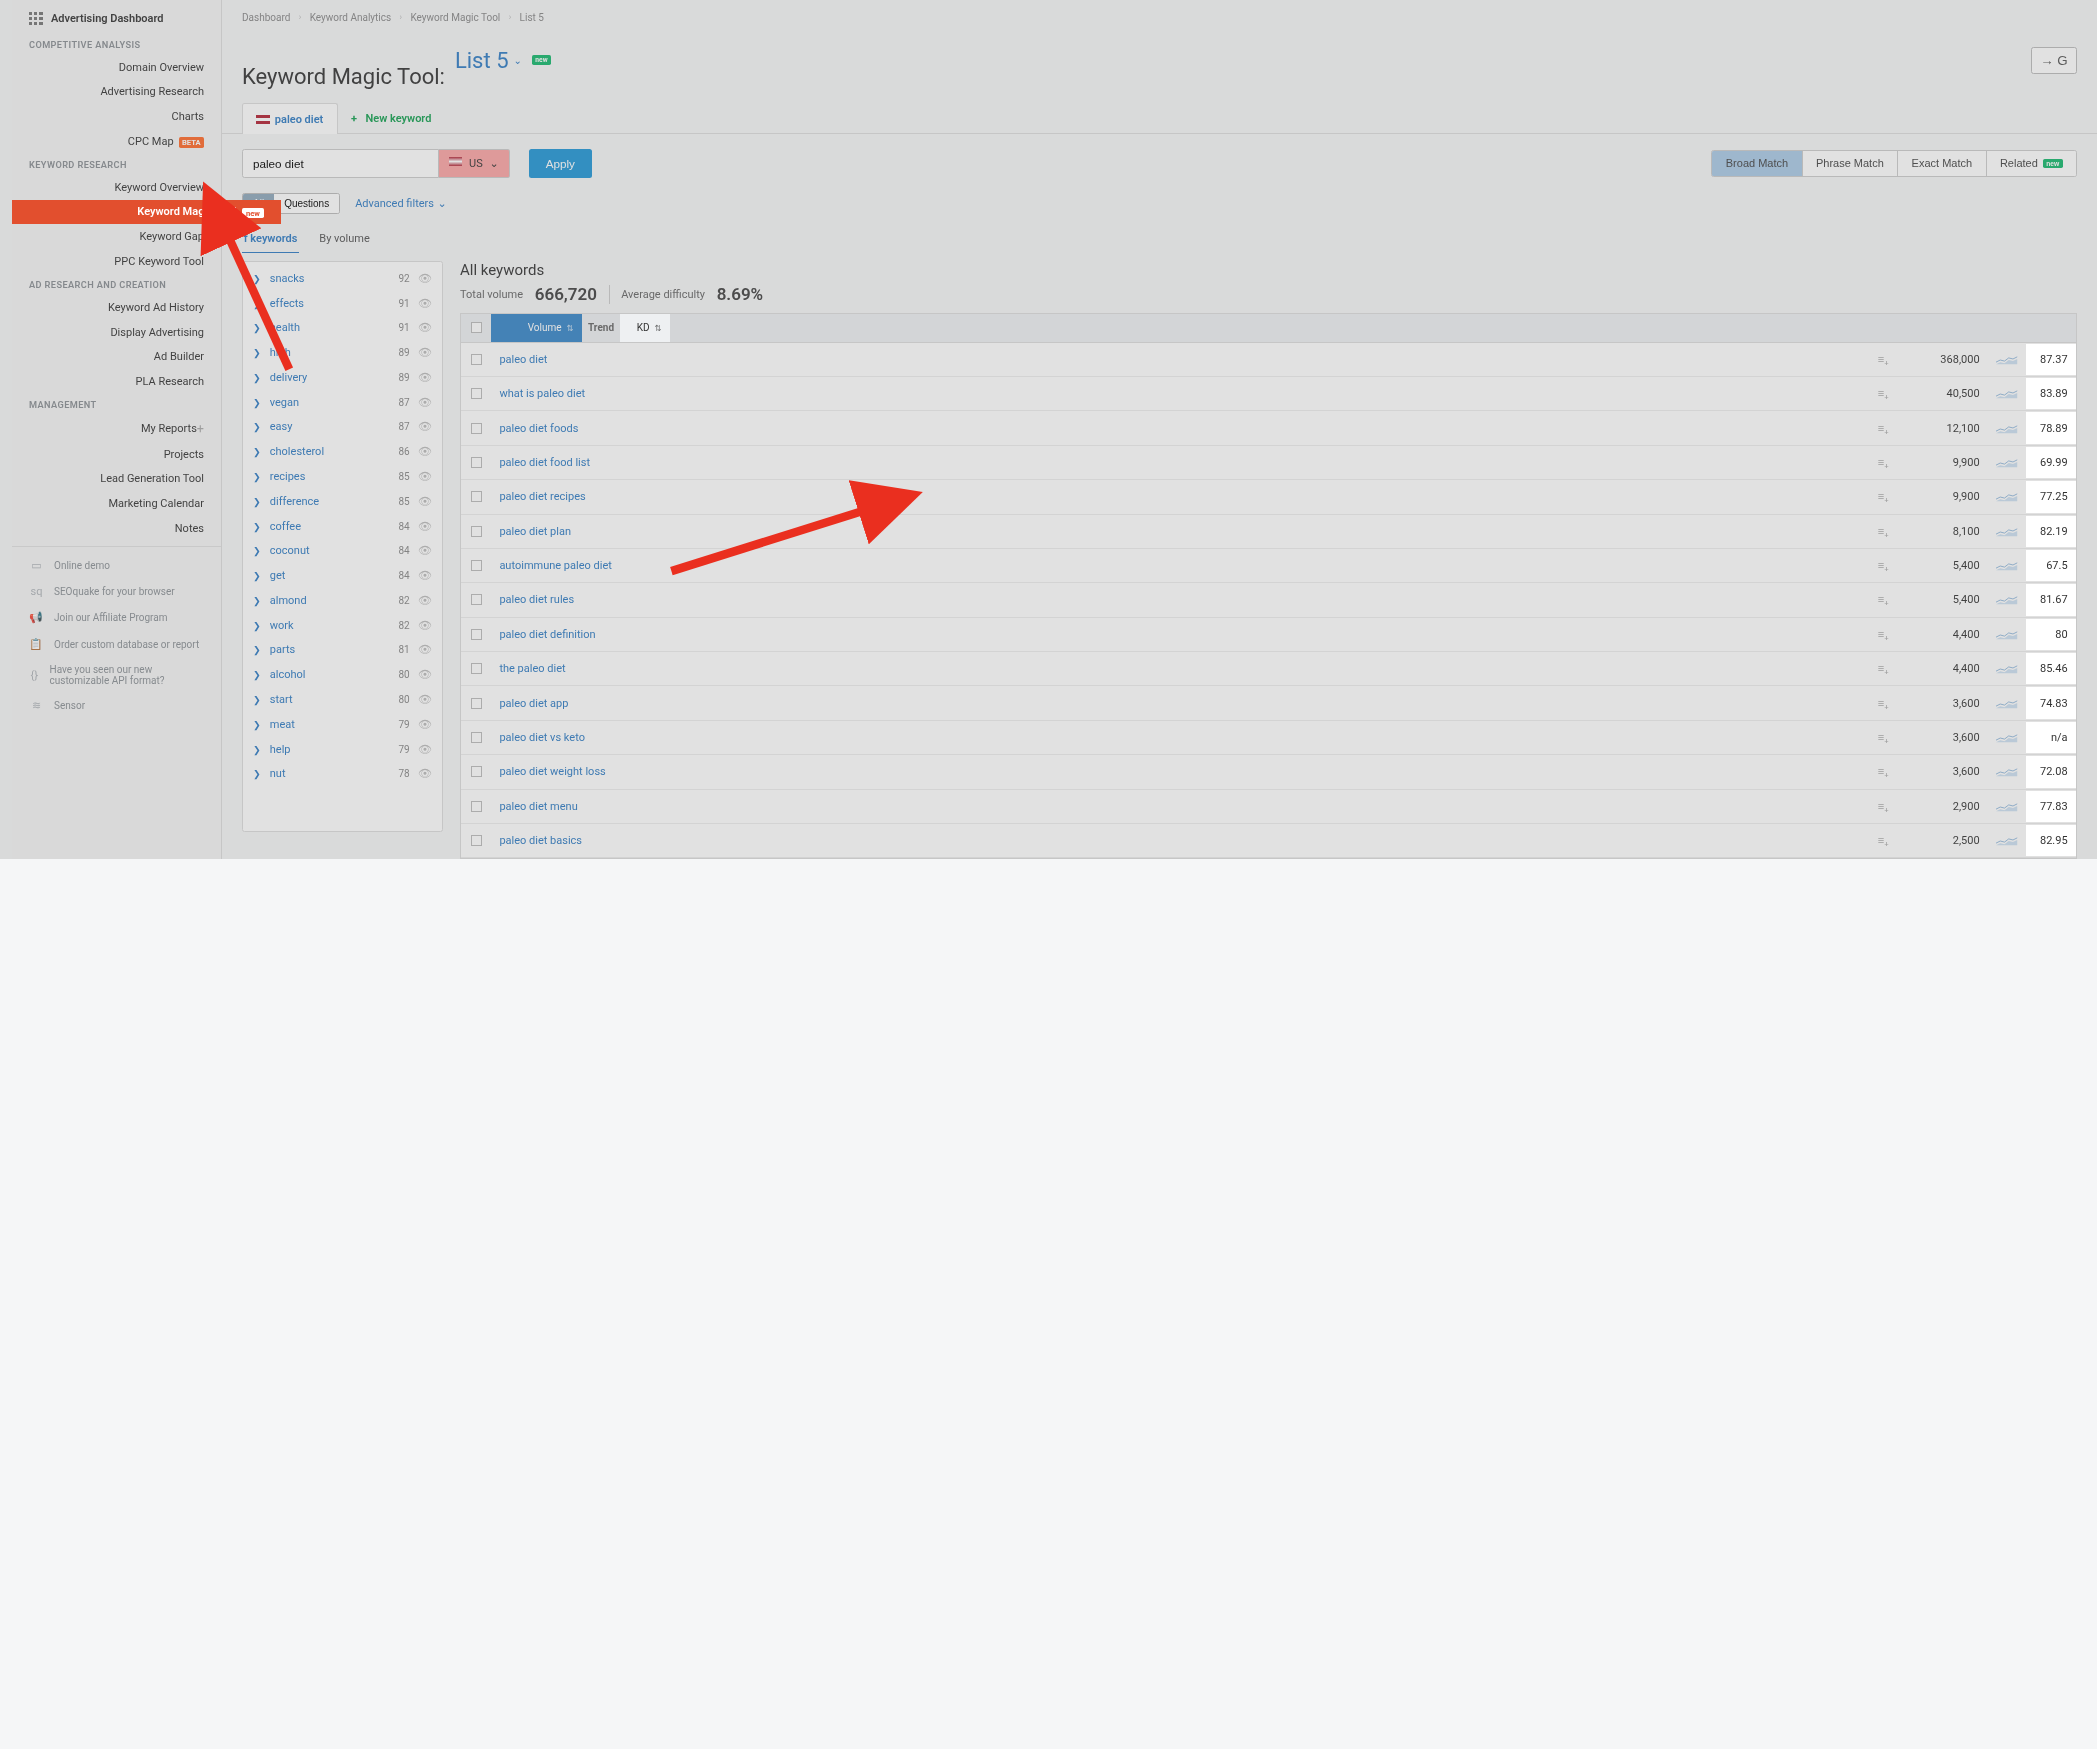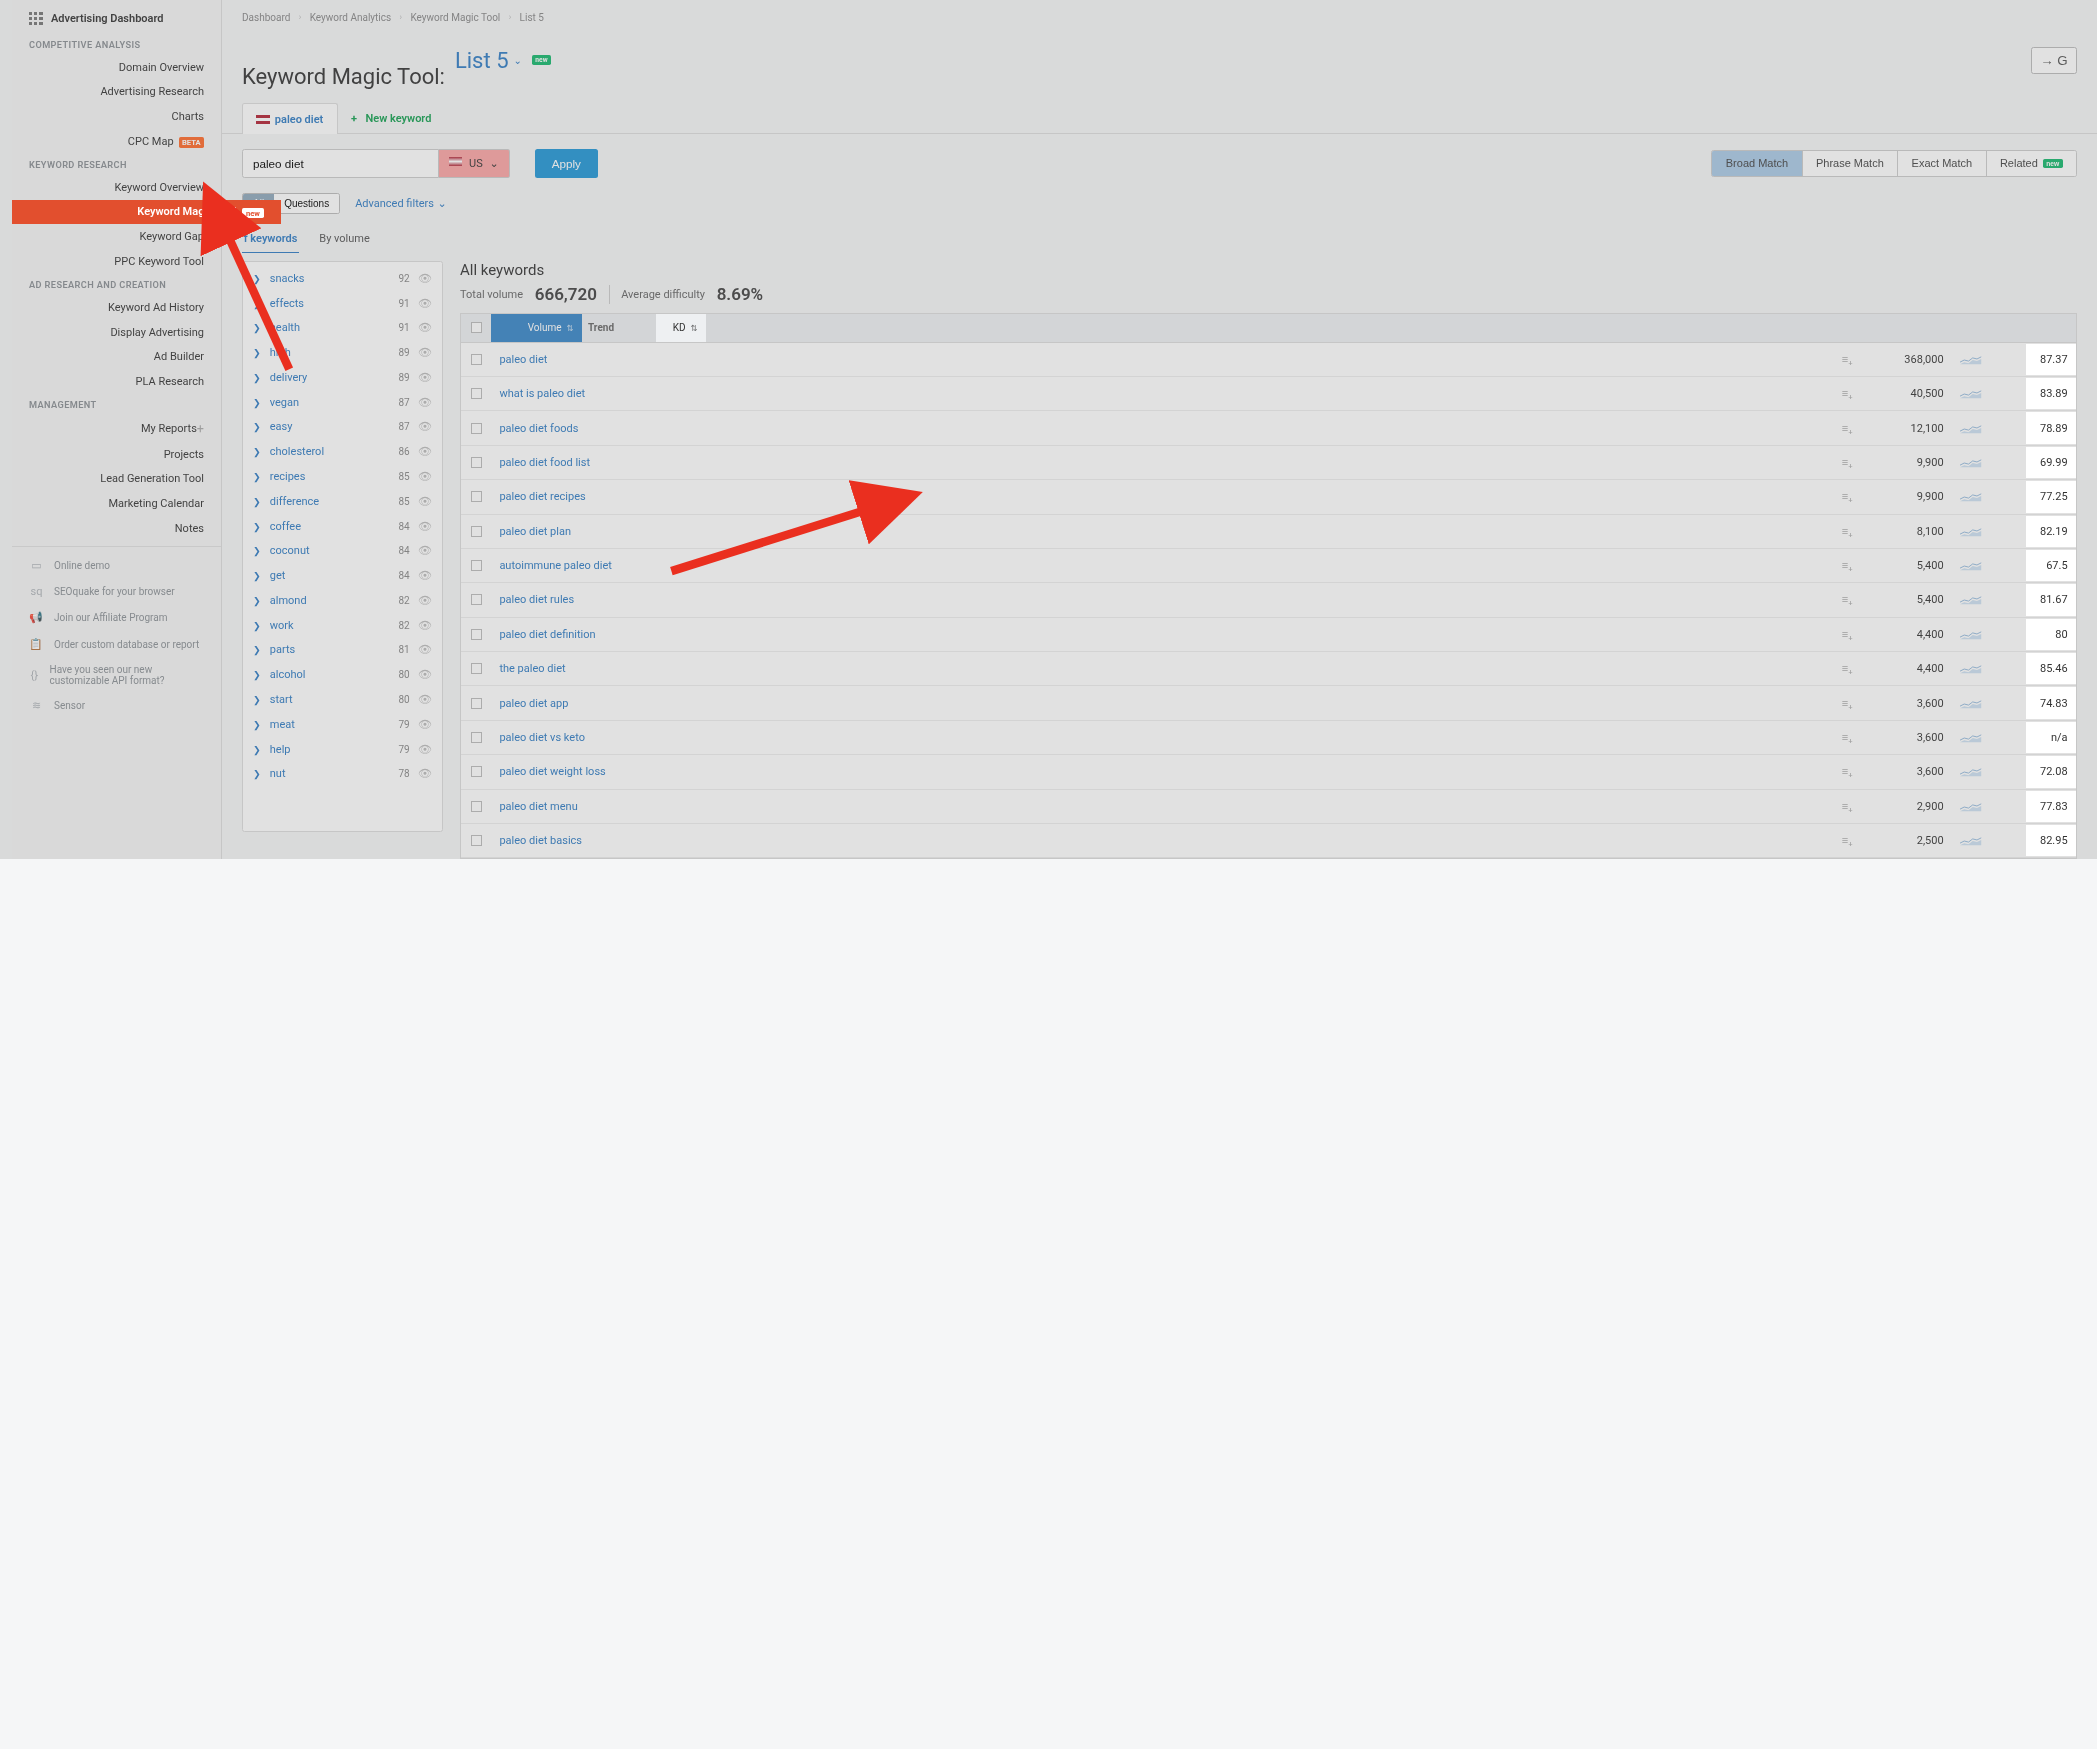--- a/index.html
+++ b/index.html
@@ -39,7 +39,7 @@
 .search-left{display:flex;gap:0;align-items:stretch;}
 .search-input{border:0.8px solid #ccc;padding:6.7px 10px;font-size:11.7px;width:197px;border-radius:2.5px 0 0 2.5px;background:#fff;}
 .country-sel{border:0.8px solid #ccc;border-left:none;padding:6.7px 10px;display:flex;align-items:flex-start;gap:6.7px;background:#fca5a5;border-radius:0 2.5px 2.5px 0;}
-.apply-btn{margin-left:25px;background:#2196d6;color:#fff;border:none;padding:7.6px 17px;border-radius:2.5px;font-size:11.7px;cursor:pointer;}
+.apply-btn{margin-left:19px;background:#2196d6;color:#fff;border:none;padding:7.6px 17px;border-radius:2.5px;font-size:11.7px;cursor:pointer;}
 .match-row{display:flex;border:0.8px solid #ccc;border-radius:2.5px;overflow:hidden;}
 .match-btn{padding:6.7px 13.4px;background:#fff;border:none;border-right:0.8px solid #ccc;font-size:11px;color:#444;cursor:pointer;display:flex;align-items:center;gap:5px;}
 .match-btn:last-child{border-right:none;}

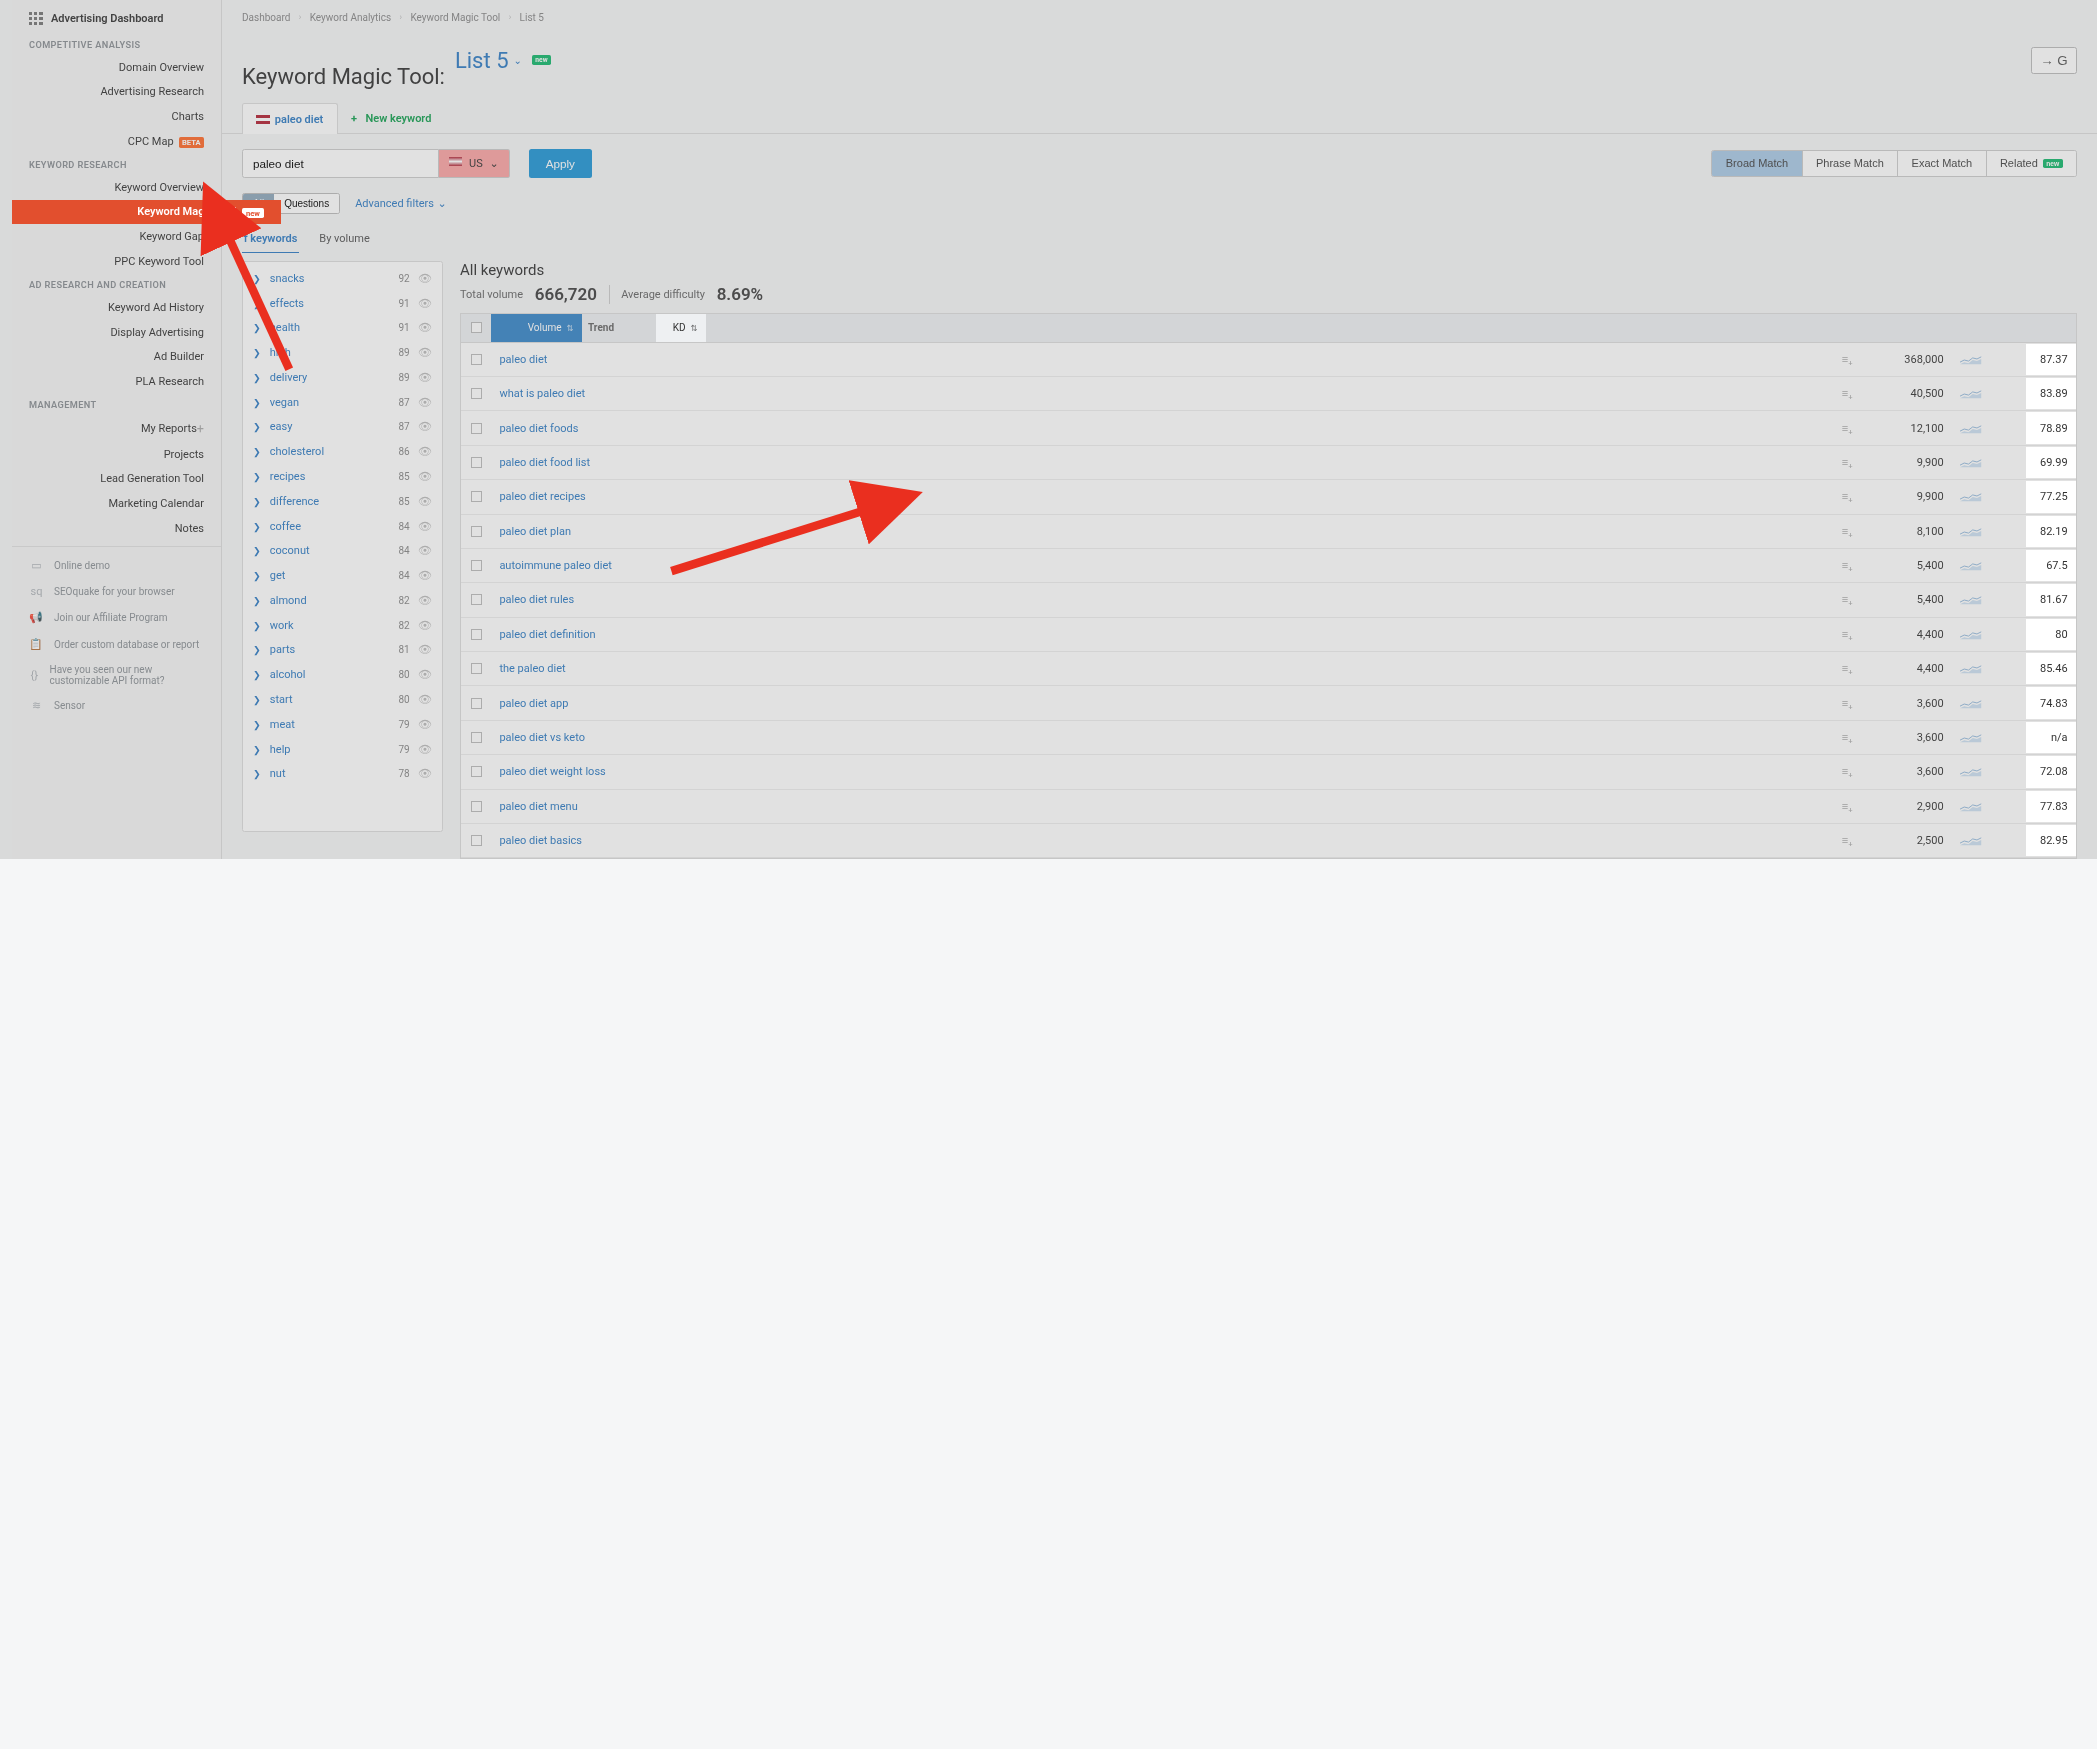--- a/index.html
+++ b/index.html
@@ -75,7 +75,7 @@
 .col-kw{flex:1;color:#2f7cc4;display:flex;align-items:center;justify-content:space-between;gap:6.7px;}
 .col-vol{width:91px;text-align:right;color:#333;}
 .col-trend{width:38px;display:flex;justify-content:center;font-weight:bold;}
-.col-kd{width:50px;text-align:right;color:#333;background:#fff;margin-left:36px;}
+.col-kd{width:50px;text-align:right;color:#333;background:#fff;}
 .kd-highlight-col{position:relative;z-index:60;}
 .spark{width:34px;height:15px;}
 .chk{width:11px;height:11px;border:0.8px solid #bbb;background:#fff;display:inline-block;}

